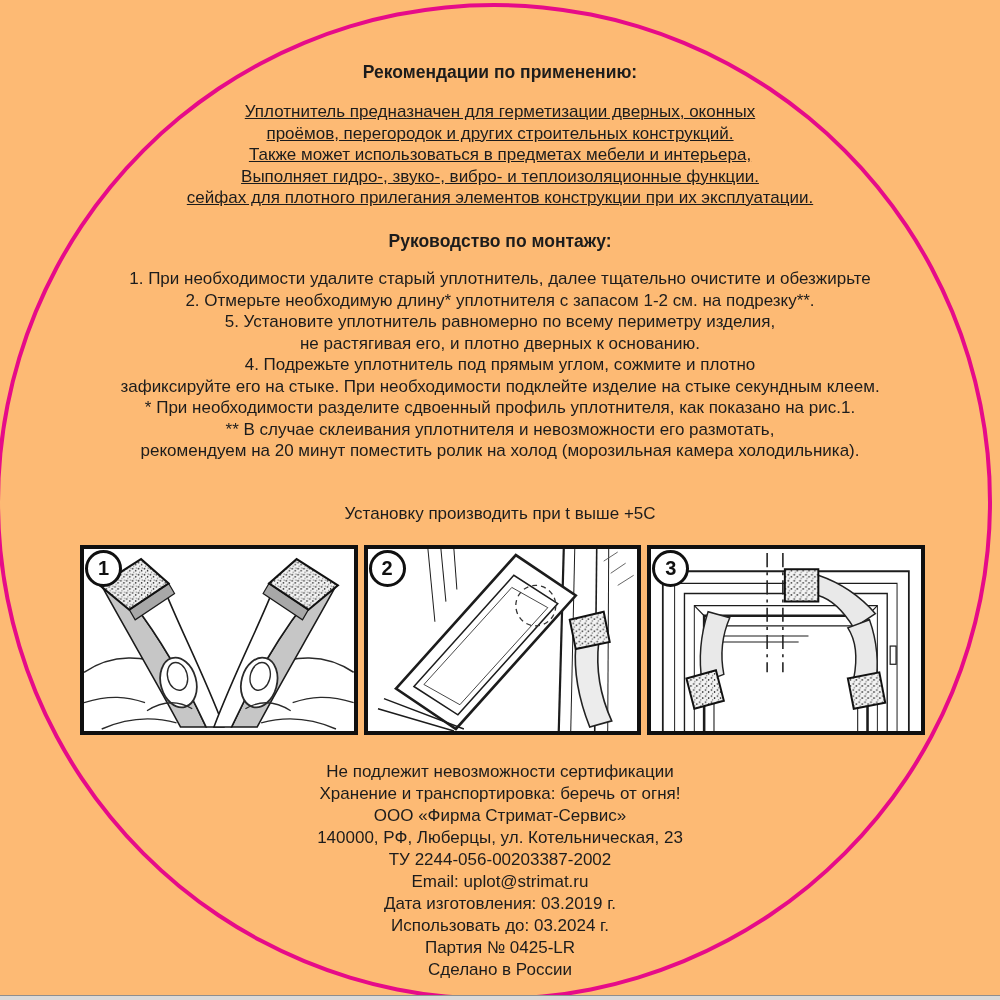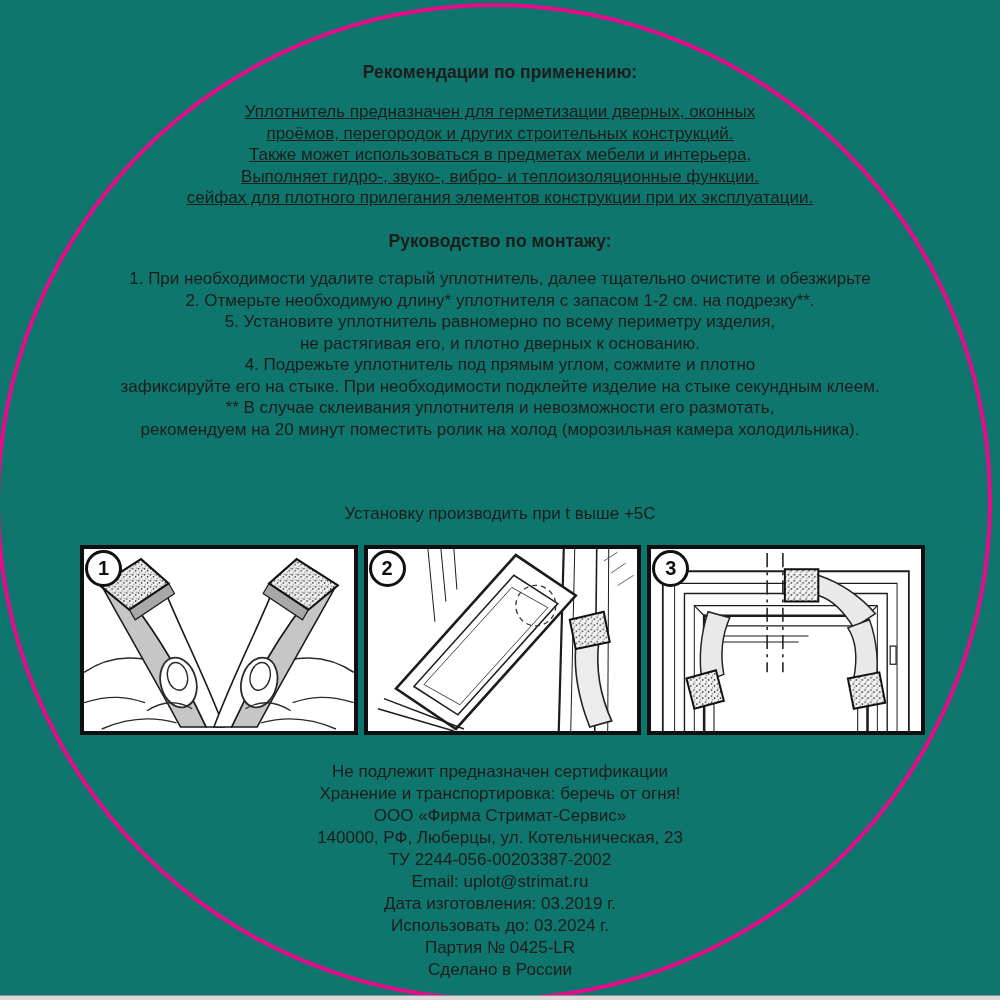--- a/index.html
+++ b/index.html
@@ -8,7 +8,7 @@
     font-family:"Liberation Sans", sans-serif; color:#1c1c1c;
     -webkit-font-smoothing:antialiased;
   }
-  .stage { position:relative; width:1000px; height:1000px; background:#0f766e; overflow:hidden; }
+  .stage { position:relative; width:1000px; height:1000px; background:#fdba74; overflow:hidden; }
 
   .label-circle {
     position:absolute; left:-4px; top:3px; width:988px; height:990px;

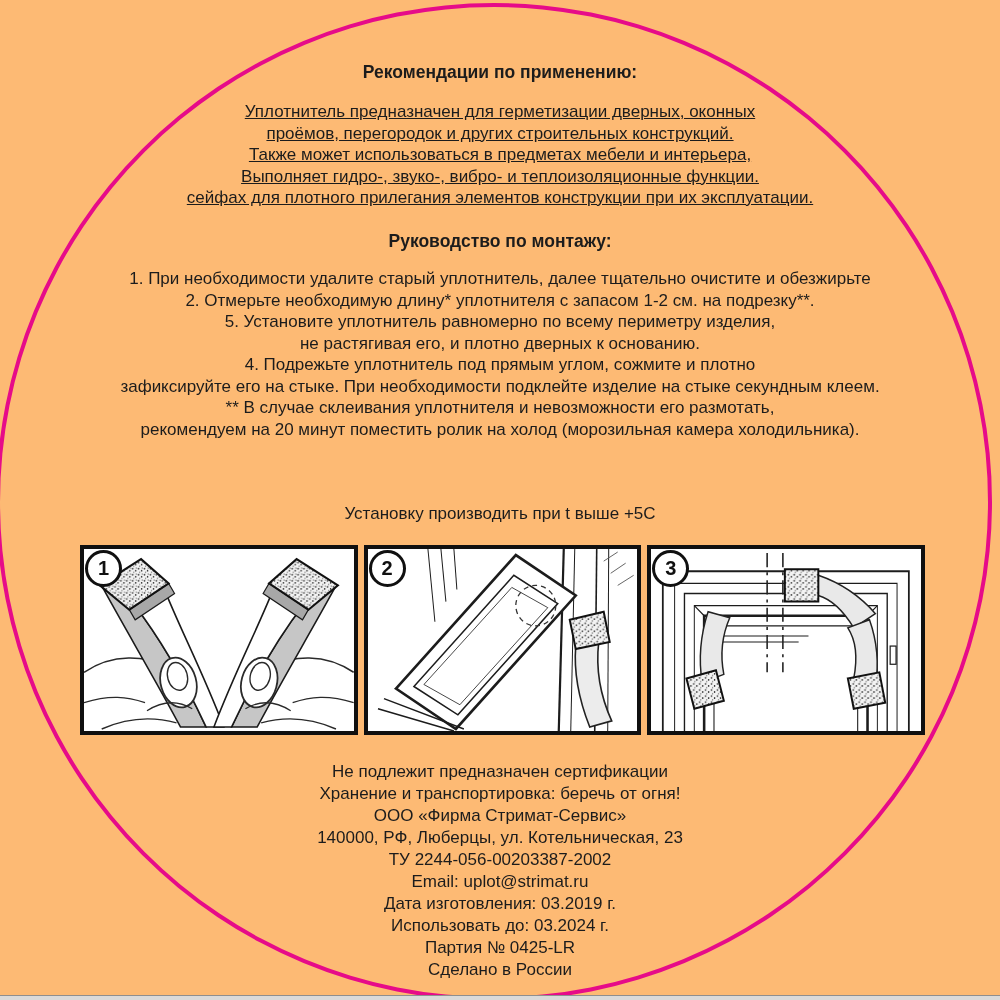--- a/index.html
+++ b/index.html
@@ -74,6 +74,7 @@
     <div class="line">не растягивая его, и плотно дверных к основанию.</div>
     <div class="line">4. Подрежьте уплотнитель под прямым углом, сожмите и плотно</div>
     <div class="line">зафиксируйте его на стыке. При необходимости подклейте изделие на стыке секундным клеем.</div>
+    <div class="line">* При необходимости разделите сдвоенный профиль уплотнителя, как показано на рис.1.</div>
     <div class="line">** В случае склеивания уплотнителя и невозможности его размотать,</div>
     <div class="line">рекомендуем на 20 минут поместить ролик на холод (морозильная камера холодильника).</div>
   </div>

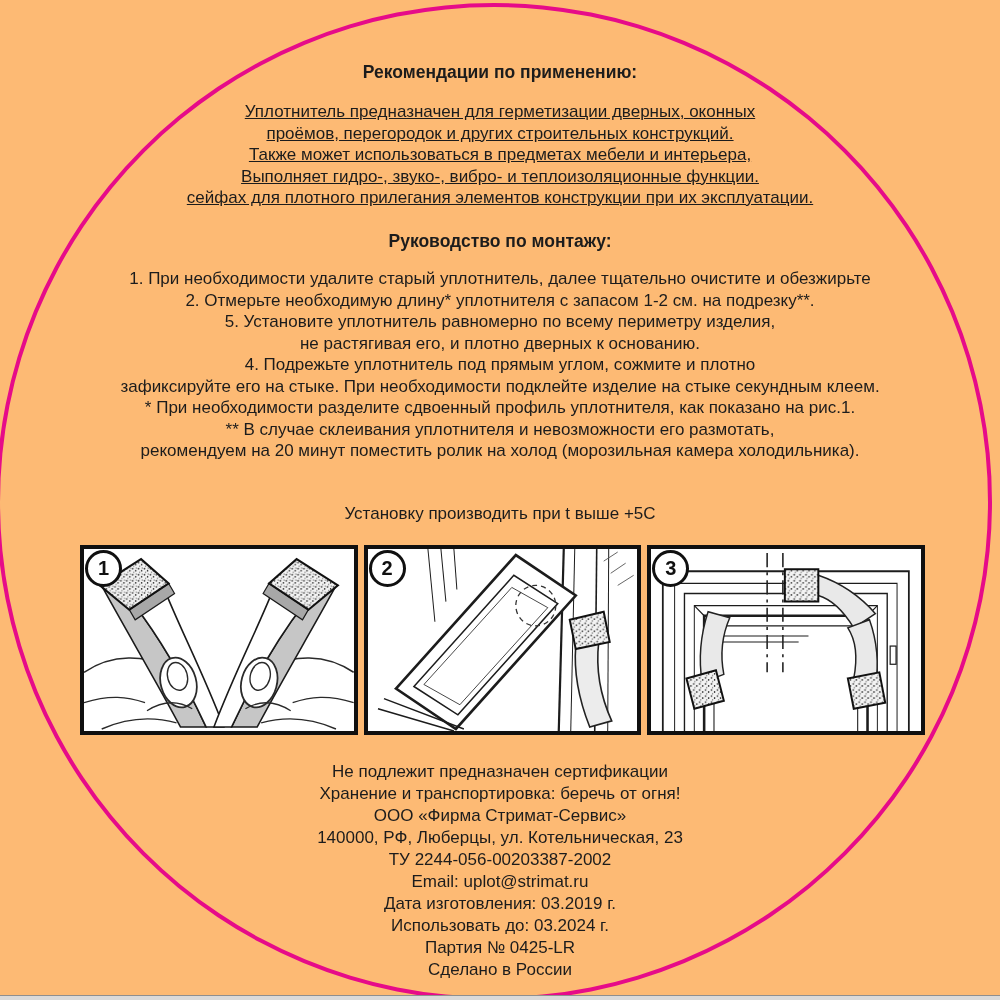--- a/index.html
+++ b/index.html
@@ -198,7 +198,7 @@
   </div>
 
   <div class="block" id="footer">
-    <div class="f-line">Не подлежит предназначен сертификации</div>
+    <div class="f-line">Не подлежит невозможности сертификации</div>
     <div class="f-line">Хранение и транспортировка: беречь от огня!</div>
     <div class="f-line">ООО «Фирма Стримат-Сервис»</div>
     <div class="f-line">140000, РФ, Люберцы, ул. Котельническая, 23</div>

